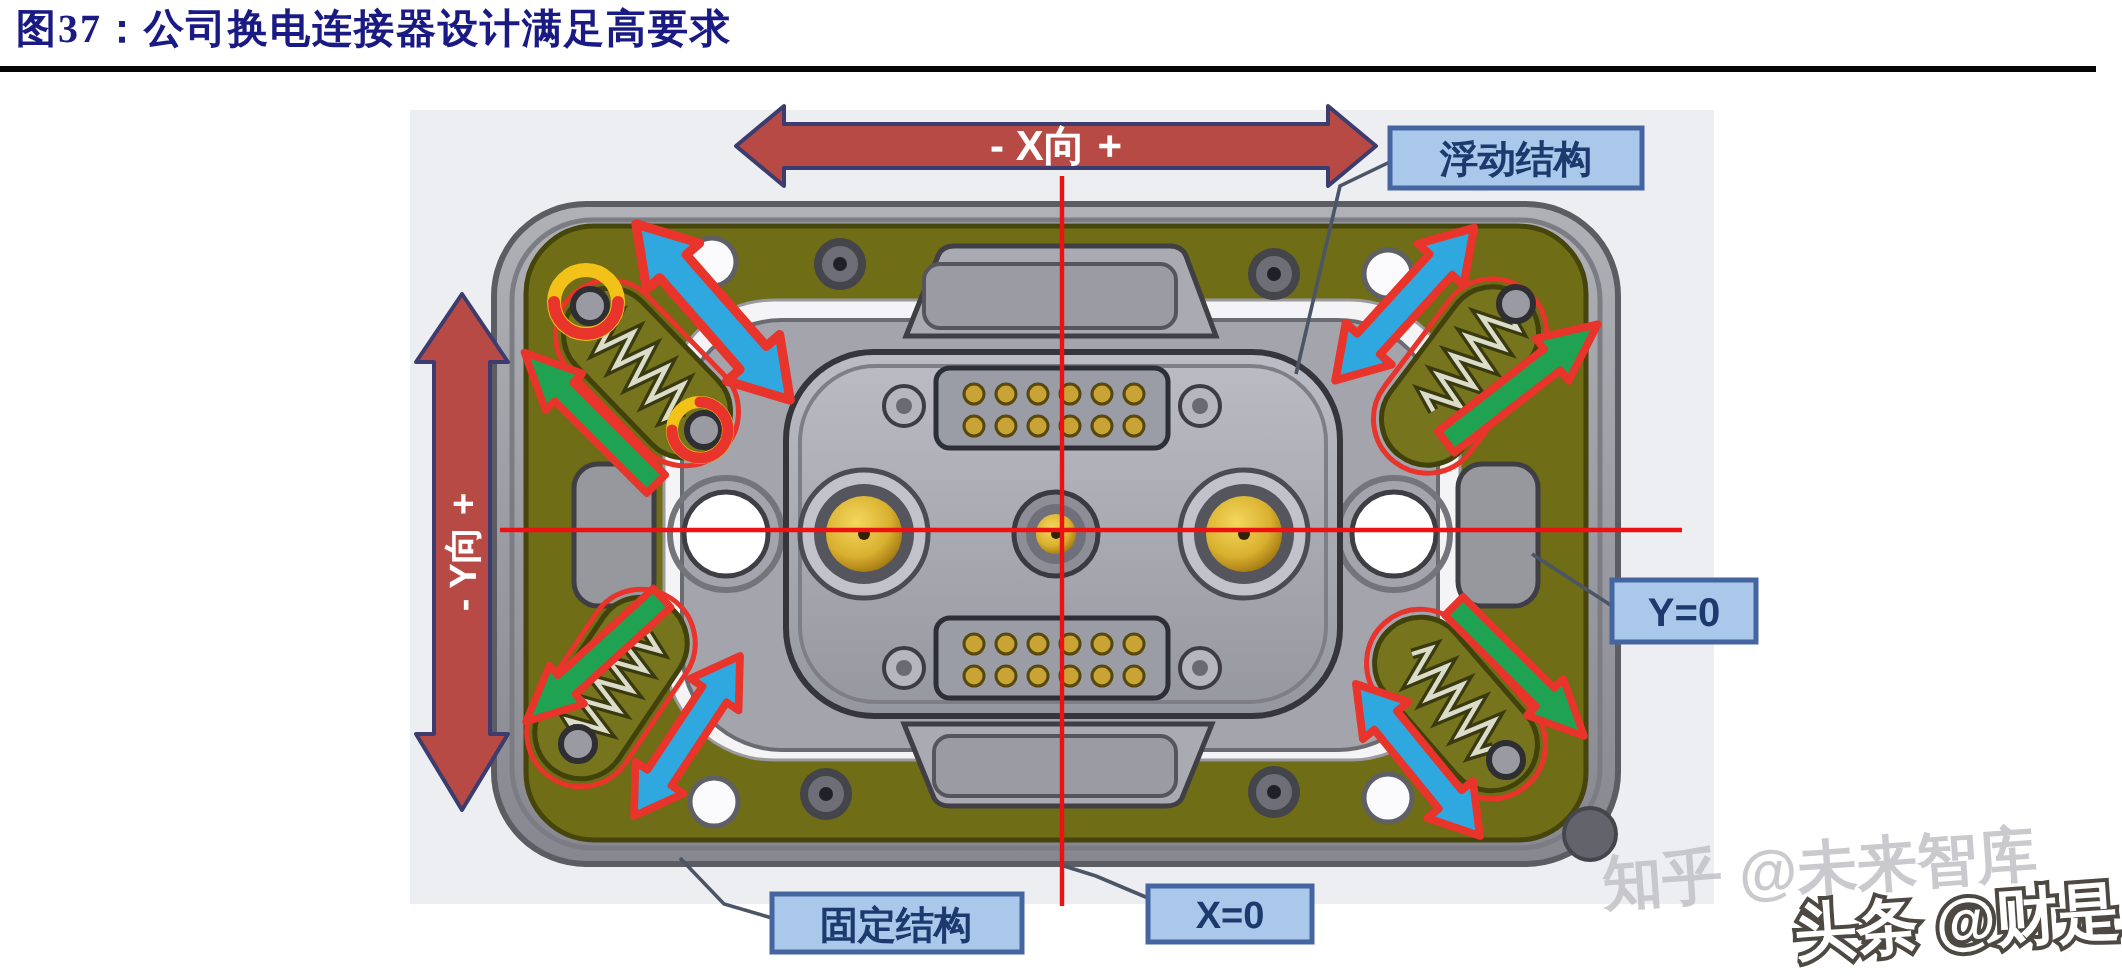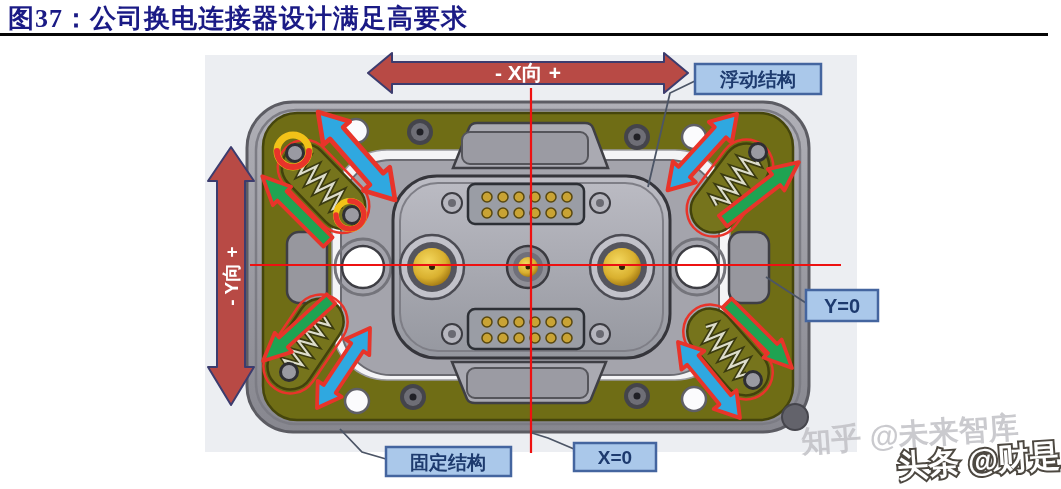--- a/index.html
+++ b/index.html
@@ -6,7 +6,7 @@
   #page{position:relative;width:1061px;height:489px;background:#ffffff;overflow:hidden;
         font-family:"Liberation Sans",sans-serif;}
   #fig-title{position:absolute;left:8px;top:1px;font-family:"Liberation Serif",serif;
-        font-weight:bold;font-size:26px;color:#1a1a85;letter-spacing:1px;white-space:nowrap;}
+        font-weight:bold;font-size:20px;color:#1a1a85;letter-spacing:1px;white-space:nowrap;}
   #title-rule{position:absolute;left:0;top:33px;width:1048px;height:3px;background:#060606;}
   #diagram-svg{position:absolute;left:0;top:0;}
   .callout-text{font-family:"Liberation Sans",sans-serif;font-weight:bold;fill:#1d3a6e;}

